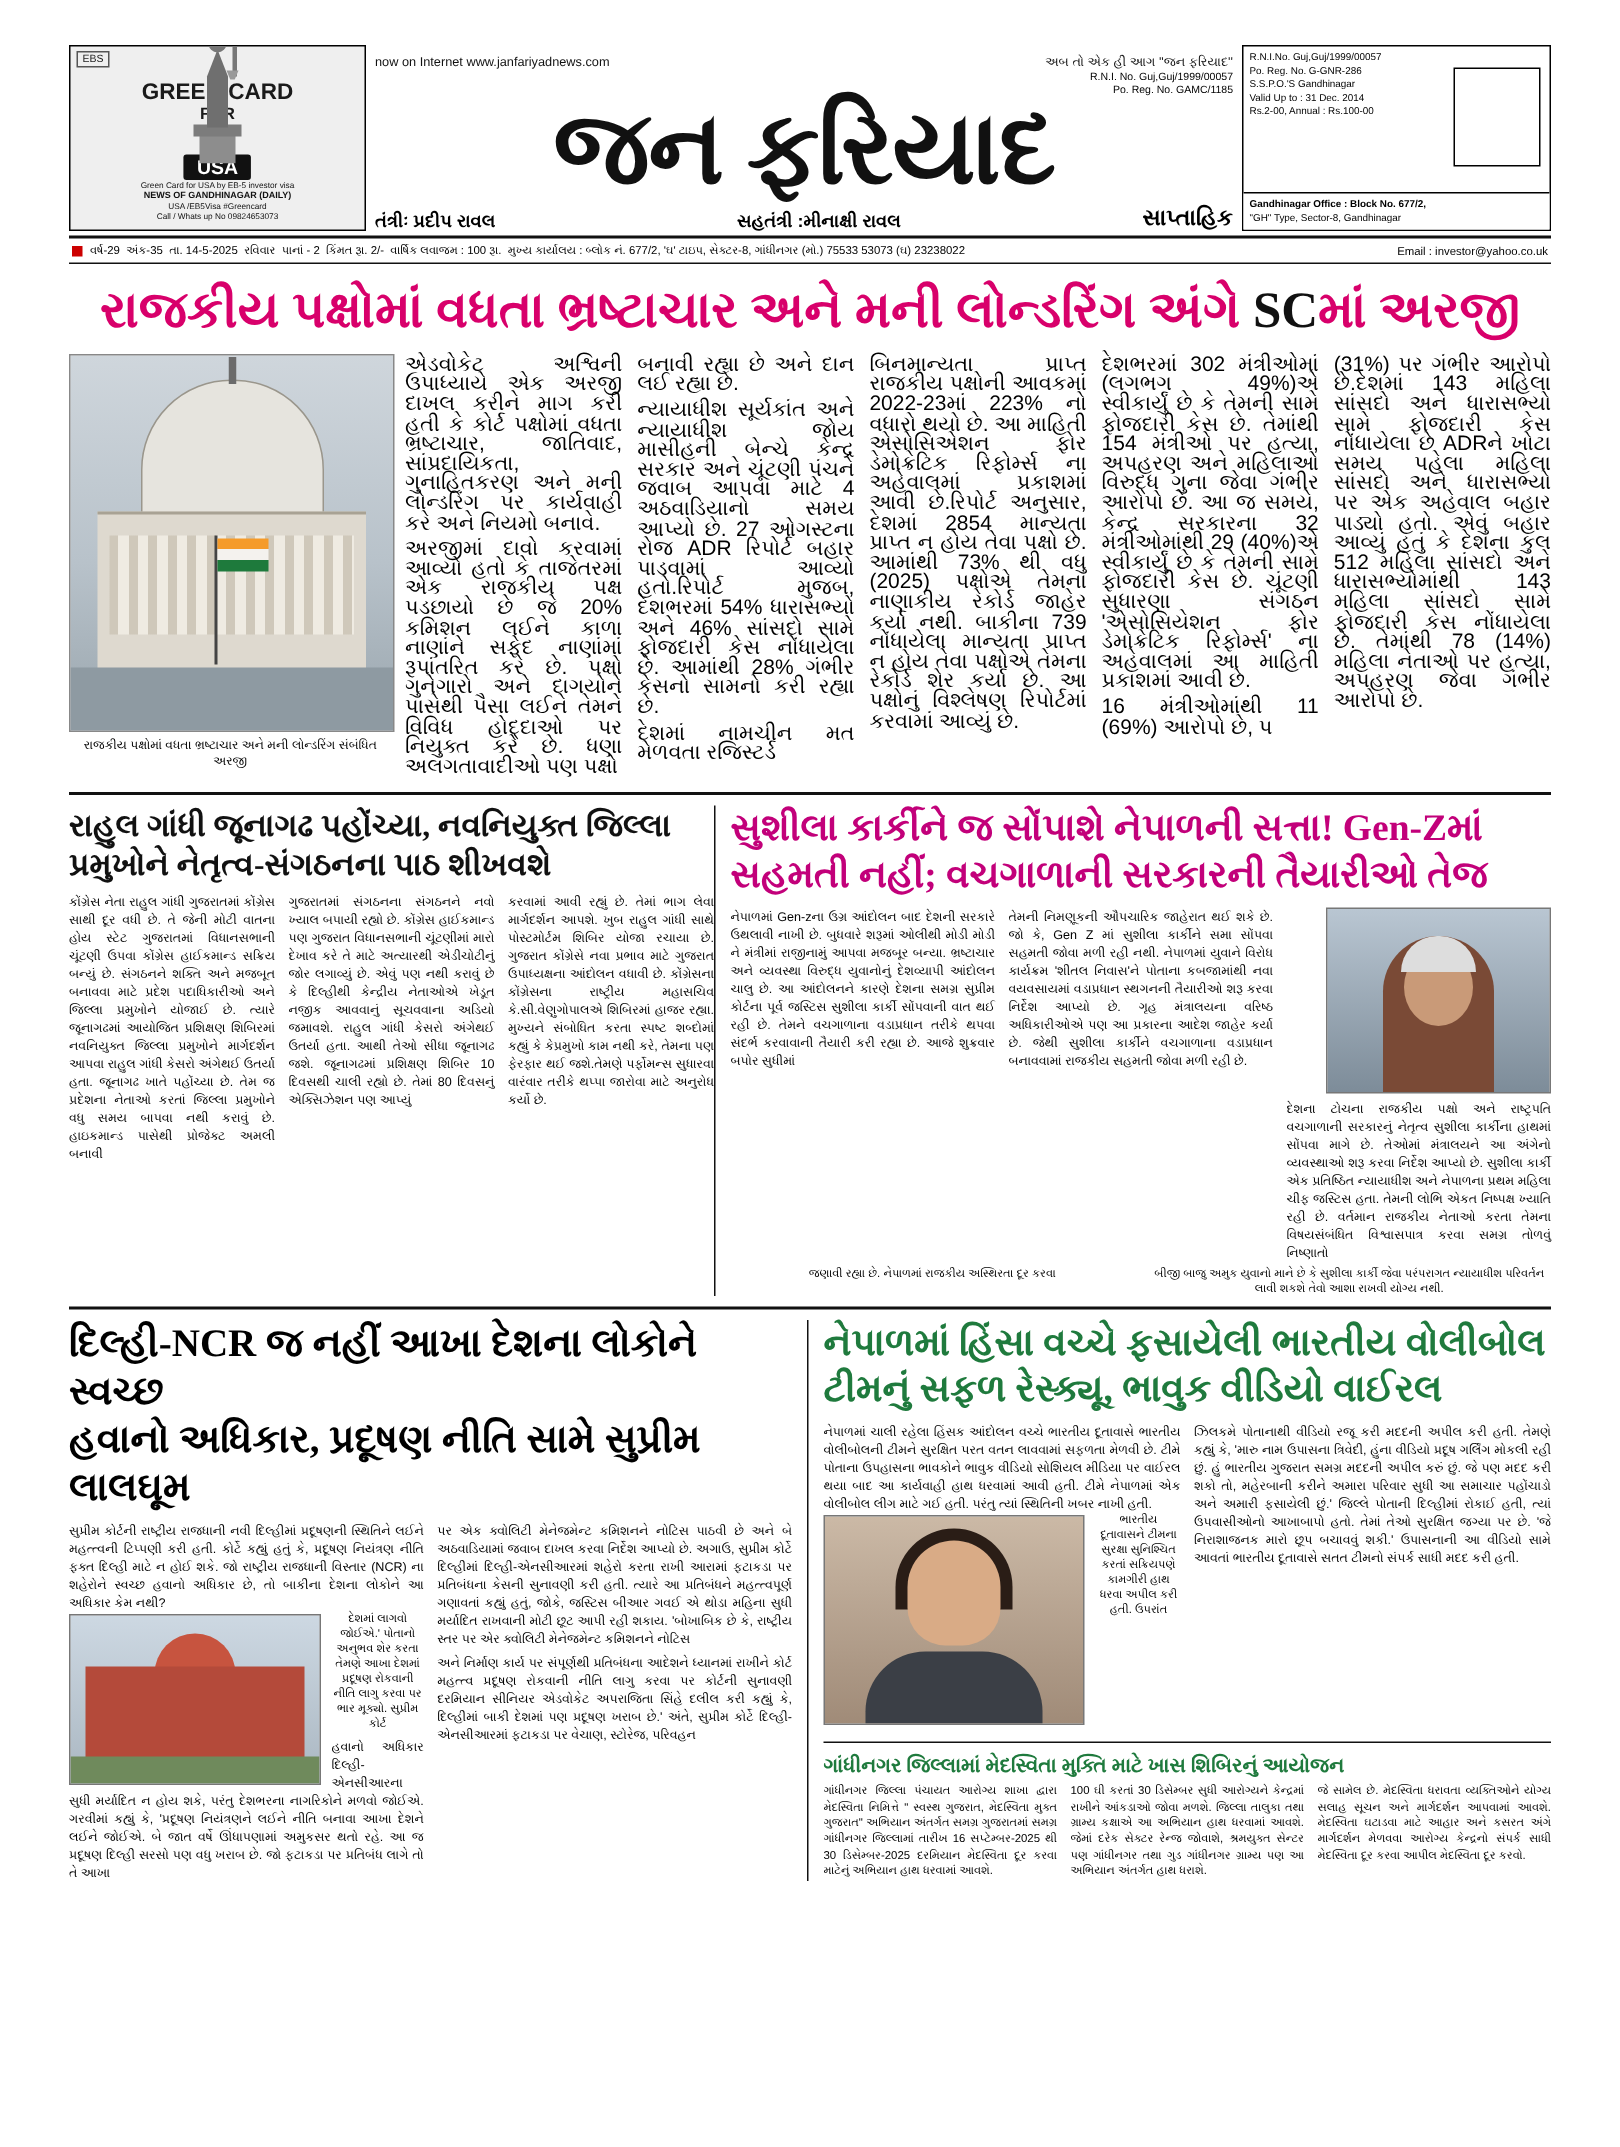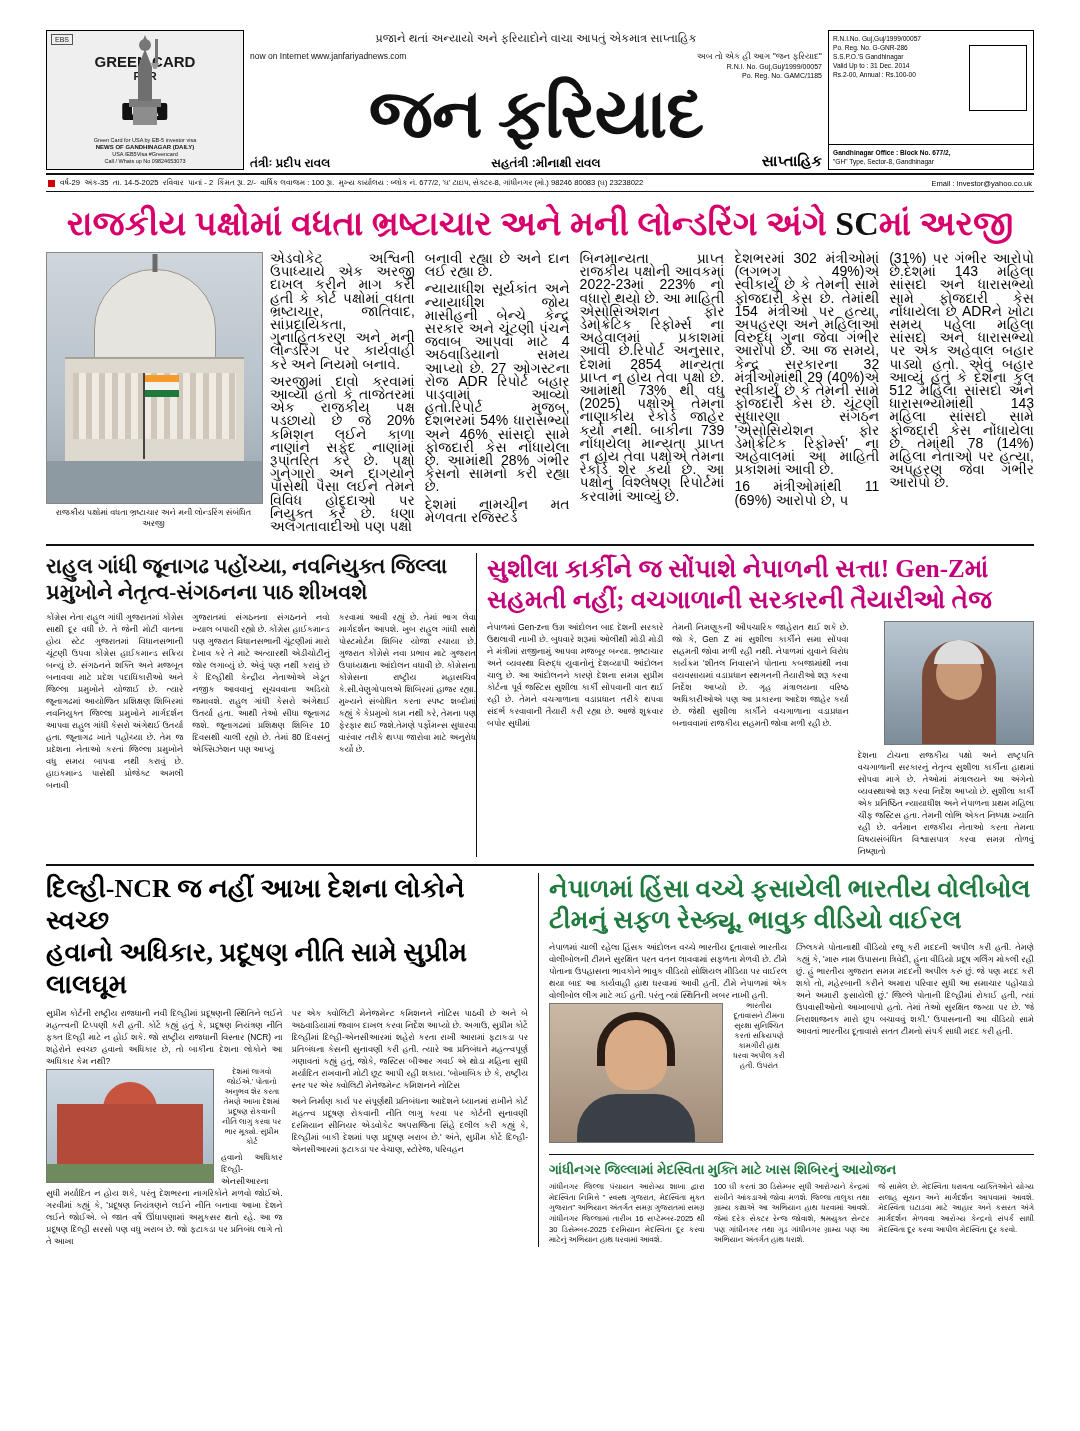--- a/index.html
+++ b/index.html
@@ -127,7 +127,6 @@
     </div>
 
     <div class="mid">
-      <div class="tagline">પ્રજાને થતાં અન્યાયો અને ફરિયાદોને વાચા આપતું એકમાત્ર સાપ્તાહિક</div>
       <div class="subrow">
         <div class="l">now  on  Internet   www.janfariyadnews.com</div>
         <div>અબ તો એક હી આગ ''જન ફરિયાદ''</div>

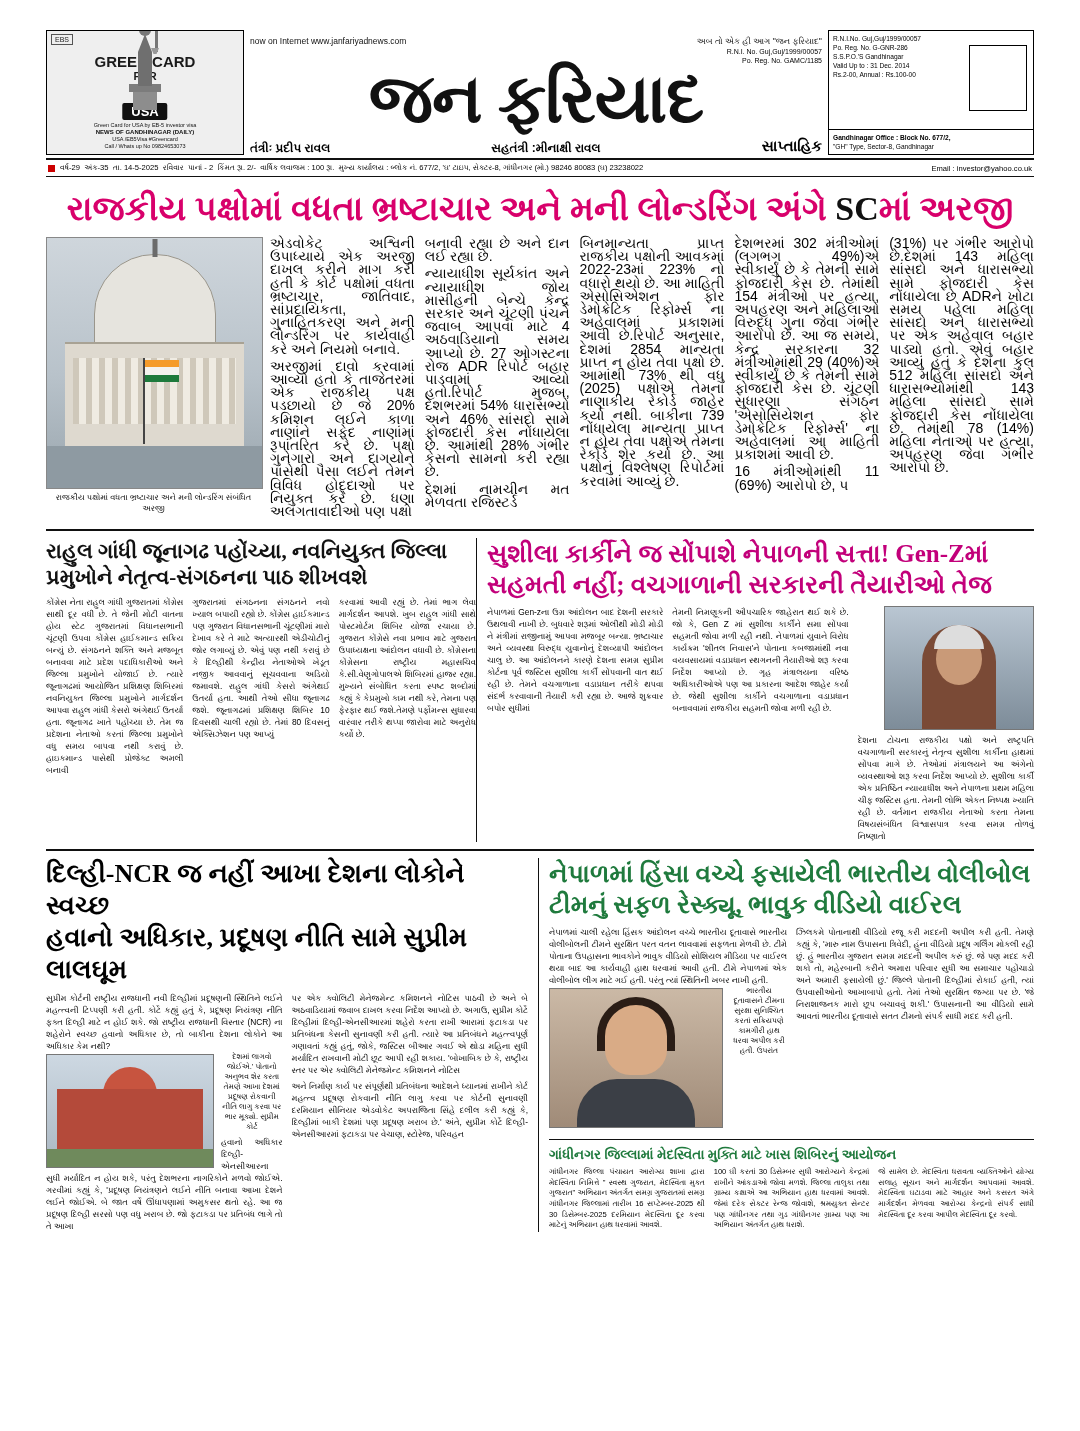--- a/index.html
+++ b/index.html
@@ -165,7 +165,7 @@
     <span>કિંમત રૂા. 2/-</span>&nbsp;&nbsp;
     <span>વાર્ષિક લવાજમ :  100 રૂા.</span>&nbsp;&nbsp;
     <span>મુખ્ય કાર્યાલય :</span>&nbsp;
-    <span>બ્લોક નં. 677/2, 'ઘ' ટાઇપ, સેક્ટર-8, ગાંધીનગર (મો.) 98246 80083 (ઘ) 23238022</span>
+    <span>બ્લોક નં. 677/2, 'ઘ' ટાઇપ, સેક્ટર-8, ગાંધીનગર (મો.) 75533 53073 (ઘ) 23238022</span>
     <span class="sep"></span>
     <span>Email : investor@yahoo.co.uk</span>
   </div>

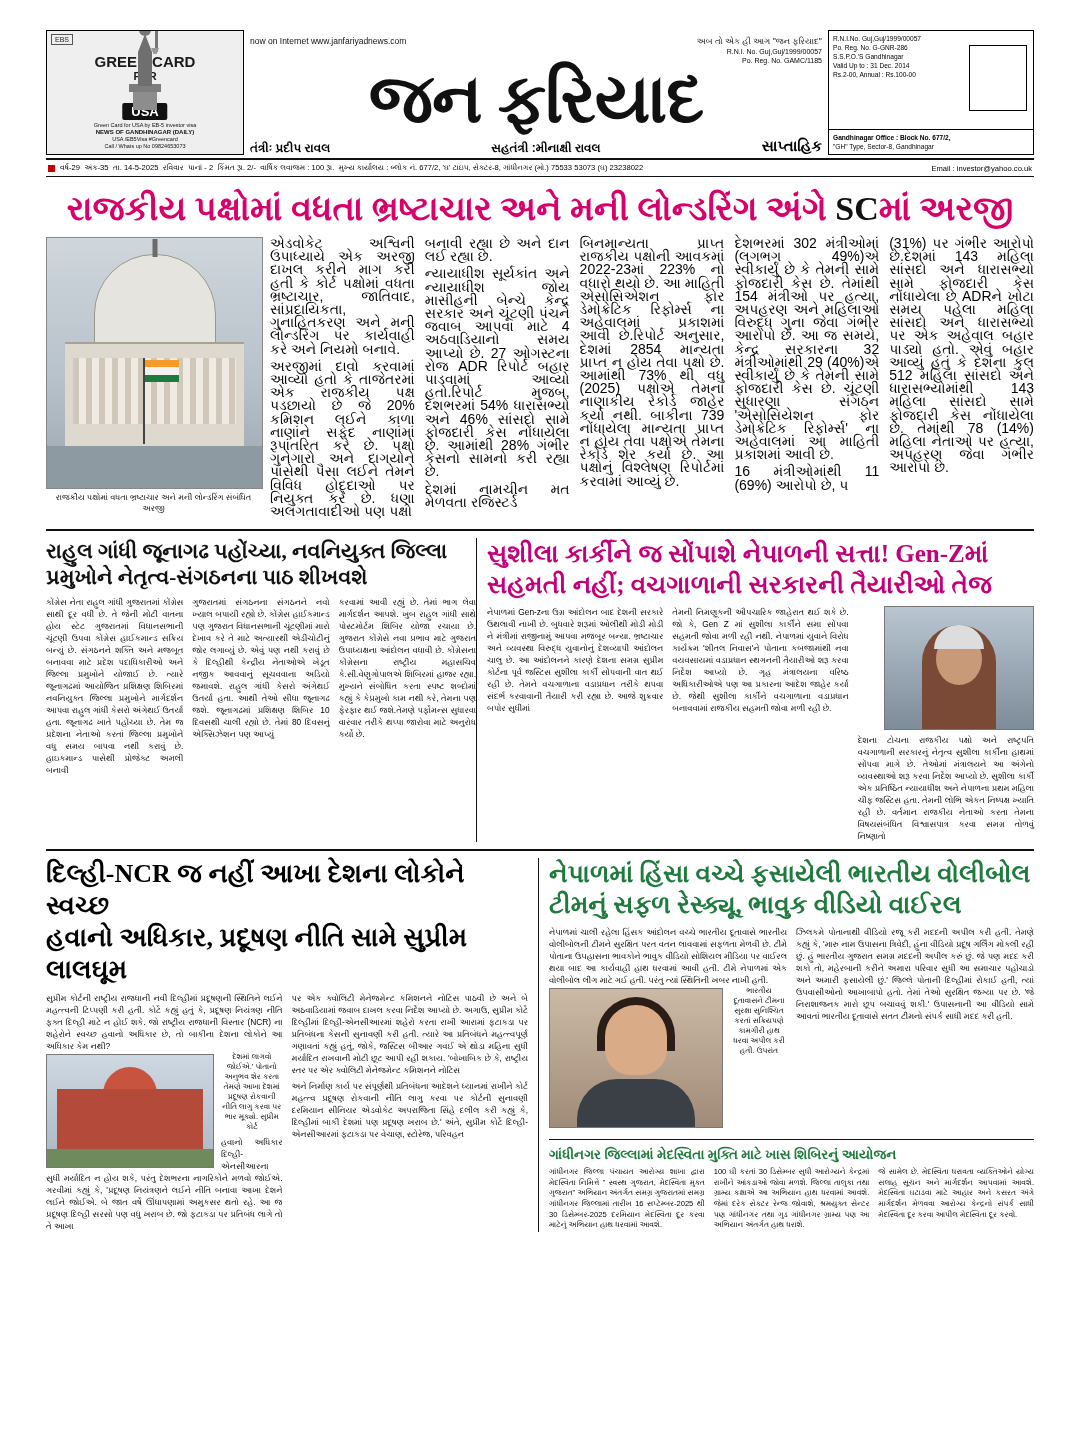--- a/index.html
+++ b/index.html
@@ -236,6 +236,10 @@
           <span>દેશના ટોચના રાજકીય પક્ષો અને રાષ્ટ્રપતિ વચગાળાની સરકારનું નેતૃત્વ સુશીલા કાર્કીના હાથમાં સોંપવા માગે છે. તેઓમાં મંત્રાલયને આ અંગેનો વ્યવસ્થાઓ શરૂ કરવા નિર્દેશ આપ્યો છે. સુશીલા કાર્કી એક પ્રતિષ્ઠિત ન્યાયાધીશ અને નેપાળના પ્રથમ મહિલા ચીફ જસ્ટિસ હતા. તેમની લોભિ એકત નિષ્પક્ષ ખ્યાતિ રહી છે. વર્તમાન રાજકીય નેતાઓ કરતા તેમના વિષયસંબંધિત વિશ્વાસપાત્ર કરવા સમગ્ર તોળવું નિષ્ણાતો</span>
         </div>
       </div>
+      <div class="cols2" style="margin-top:3px;">
+        <div class="c capsm">જણાવી રહ્યા છે. નેપાળમાં રાજકીય અસ્થિરતા દૂર કરવા</div>
+        <div class="c capsm">બીજી બાજુ અમુક યુવાનો માને છે કે સુશીલા કાર્કી જેવા પરંપરાગત ન્યાયાધીશ પરિવર્તન લાવી શકશે તેવો આશા રાખવી યોગ્ય નથી.</div>
+      </div>
     </div>
   </div>
 

